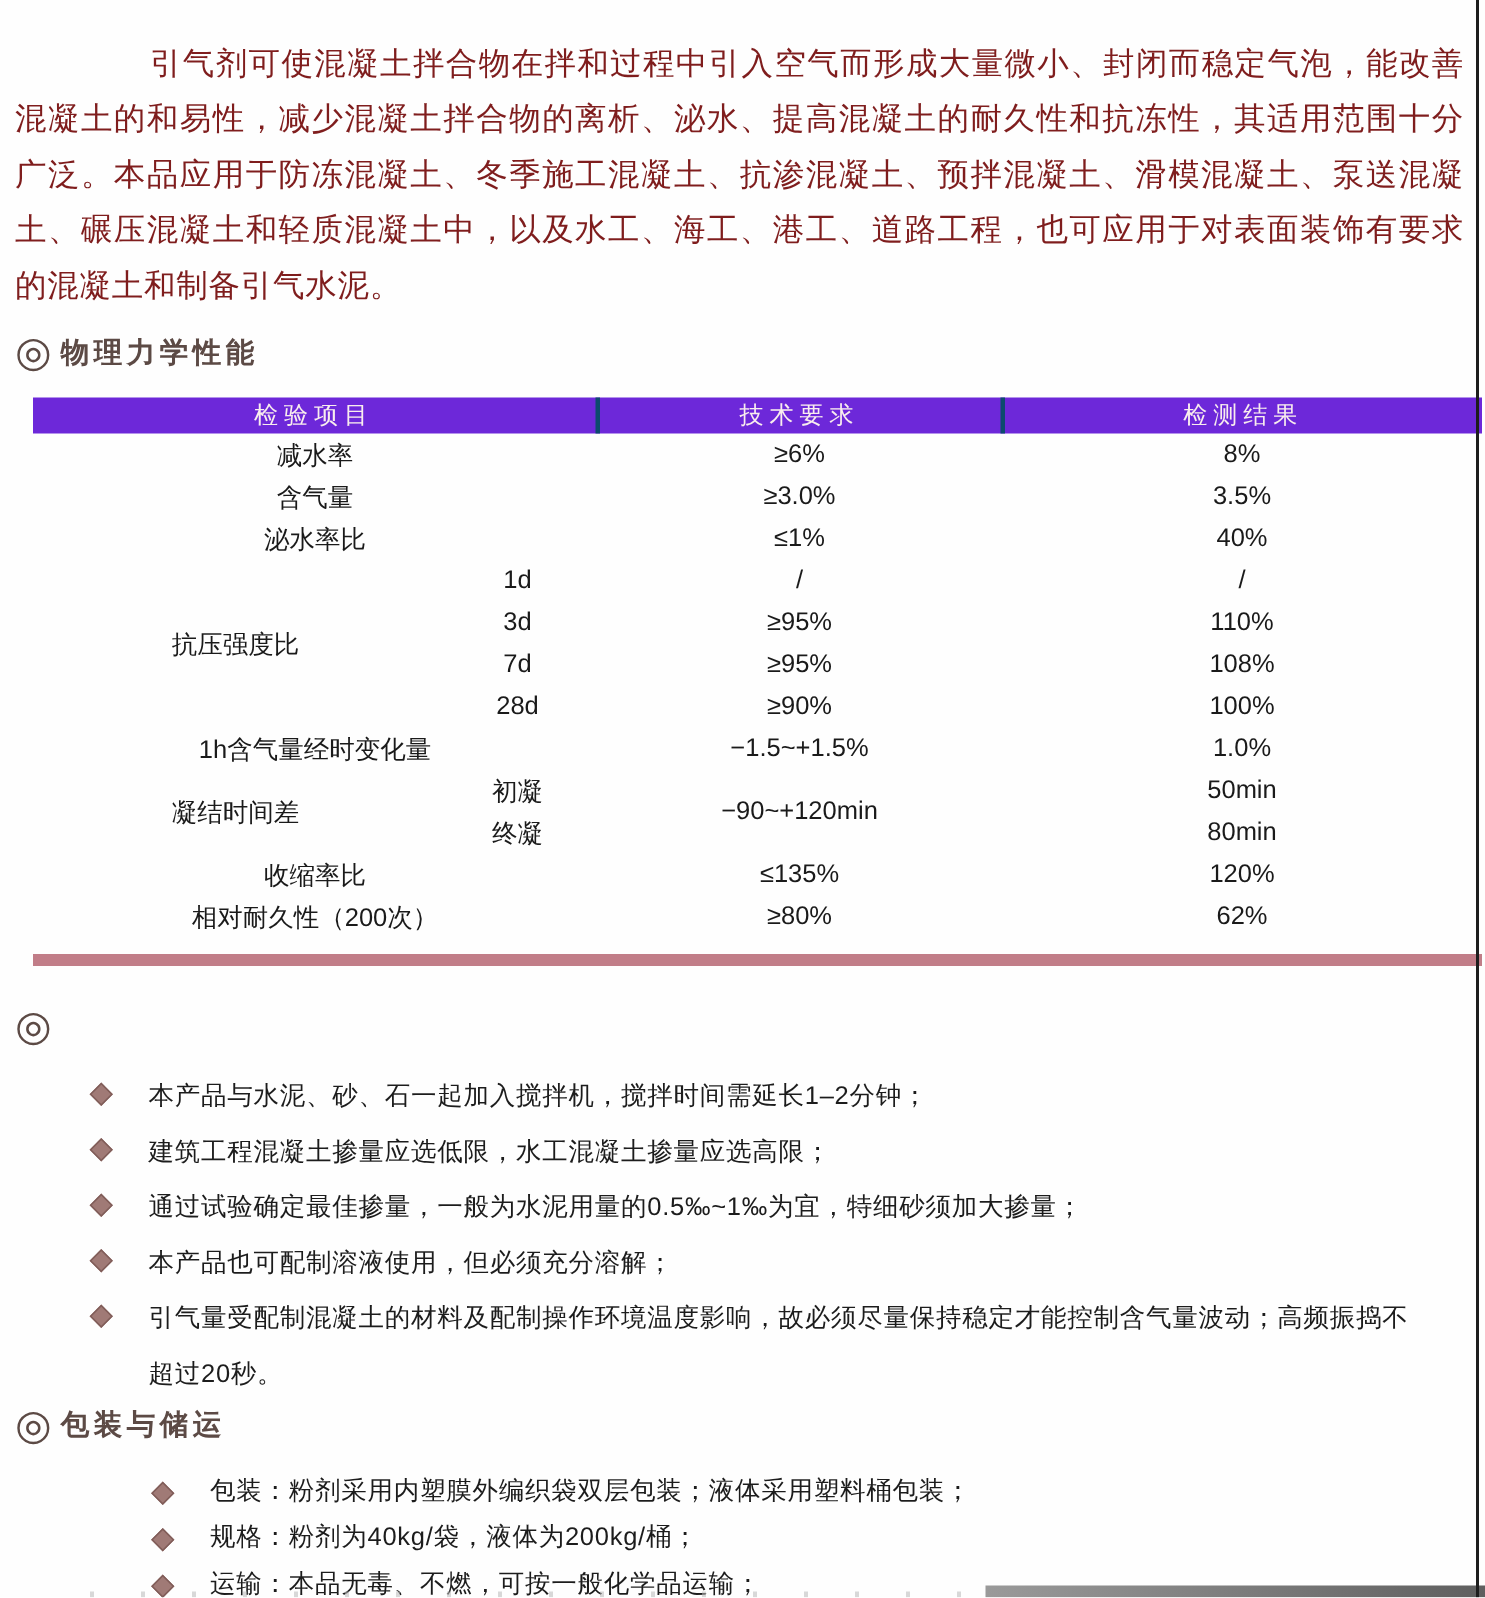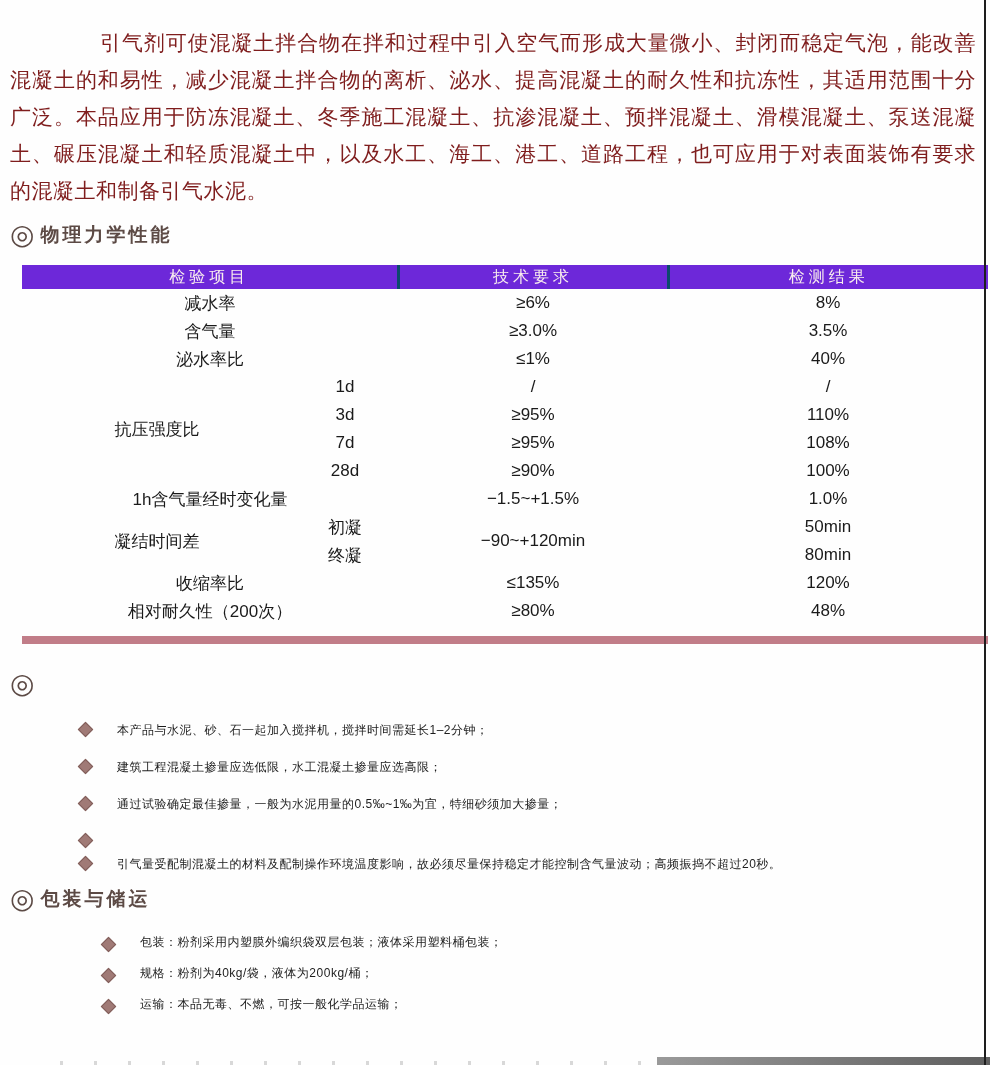--- a/index.html
+++ b/index.html
@@ -216,7 +216,7 @@
         <tr>
           <td colspan="2">相对耐久性（200次）</td>
           <td>≥80%</td>
-          <td>48%</td>
+          <td>62%</td>
         </tr>
       </tbody>
     </table>

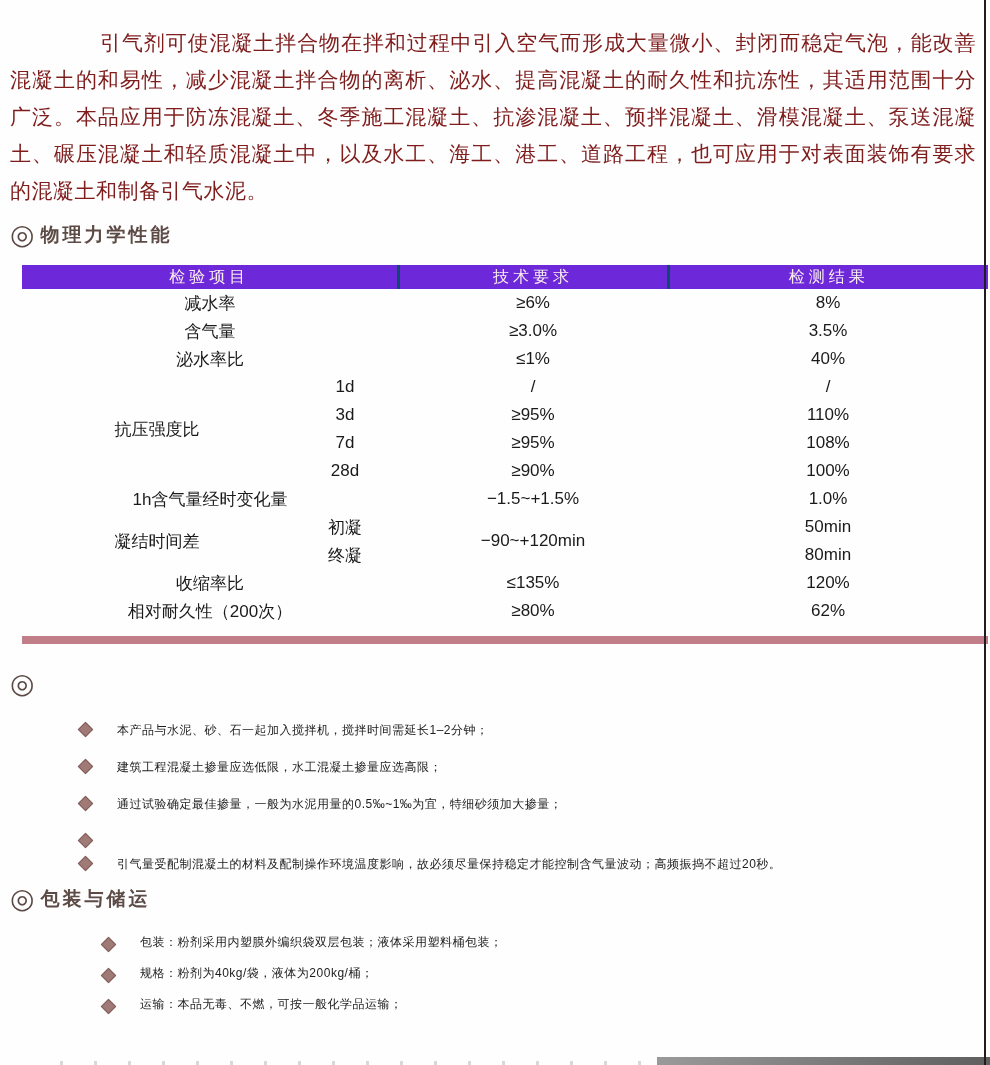--- a/index.html
+++ b/index.html
@@ -113,8 +113,8 @@
   .bullet-list li {
     display: flex;
     align-items: flex-start;
-    padding-left: 80px;
-    font-size: 12px;
+    padding-left: 62px;
+    font-size: 17px;
   }
   .usage-list li     { line-height: 37px; }
   .packaging-list li { line-height: 31px; justify-content: flex-end; }

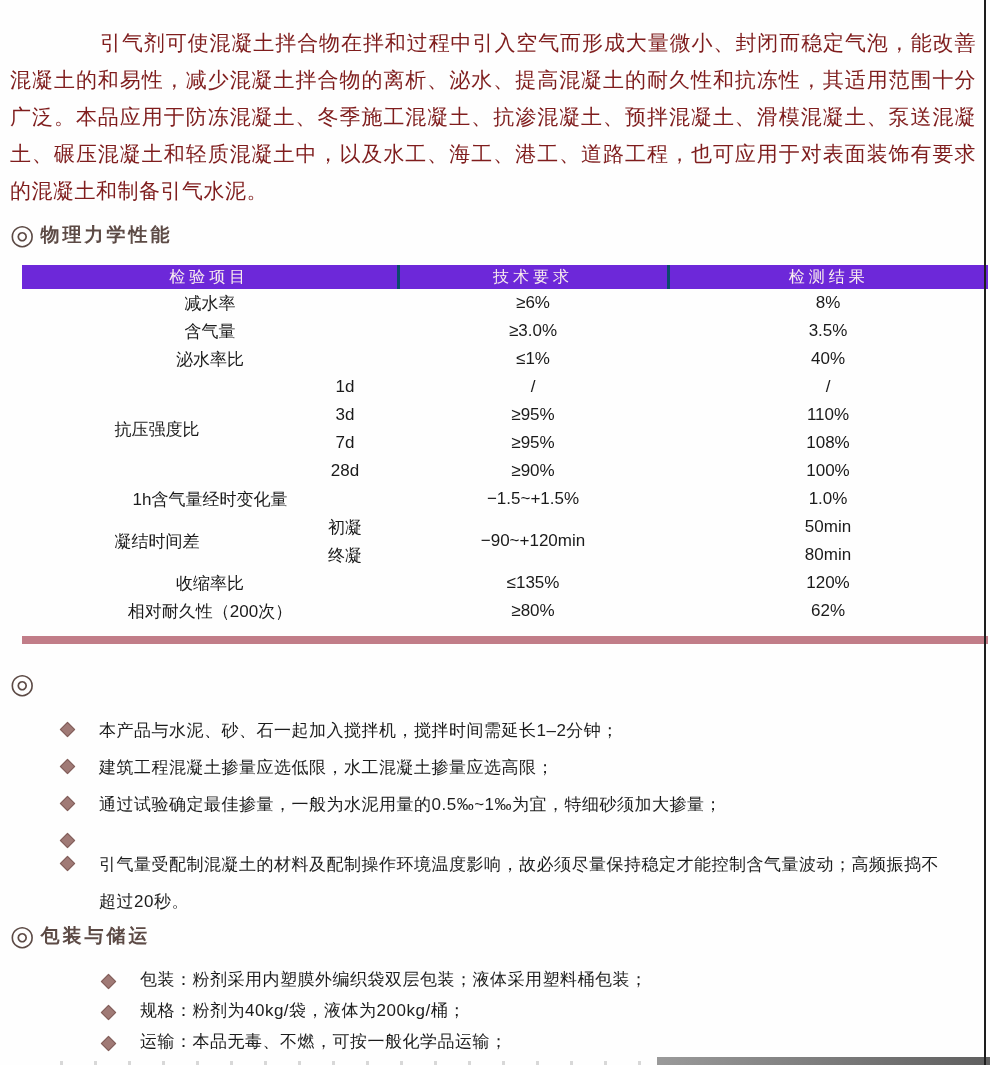--- a/index.html
+++ b/index.html
@@ -242,6 +242,7 @@
     </li>
     <li>
       <span class="diamond-icon"></span>
+      <span class="bullet-text">本产品也可配制溶液使用，但必须充分溶解；</span>
     </li>
     <li>
       <span class="diamond-icon"></span>

